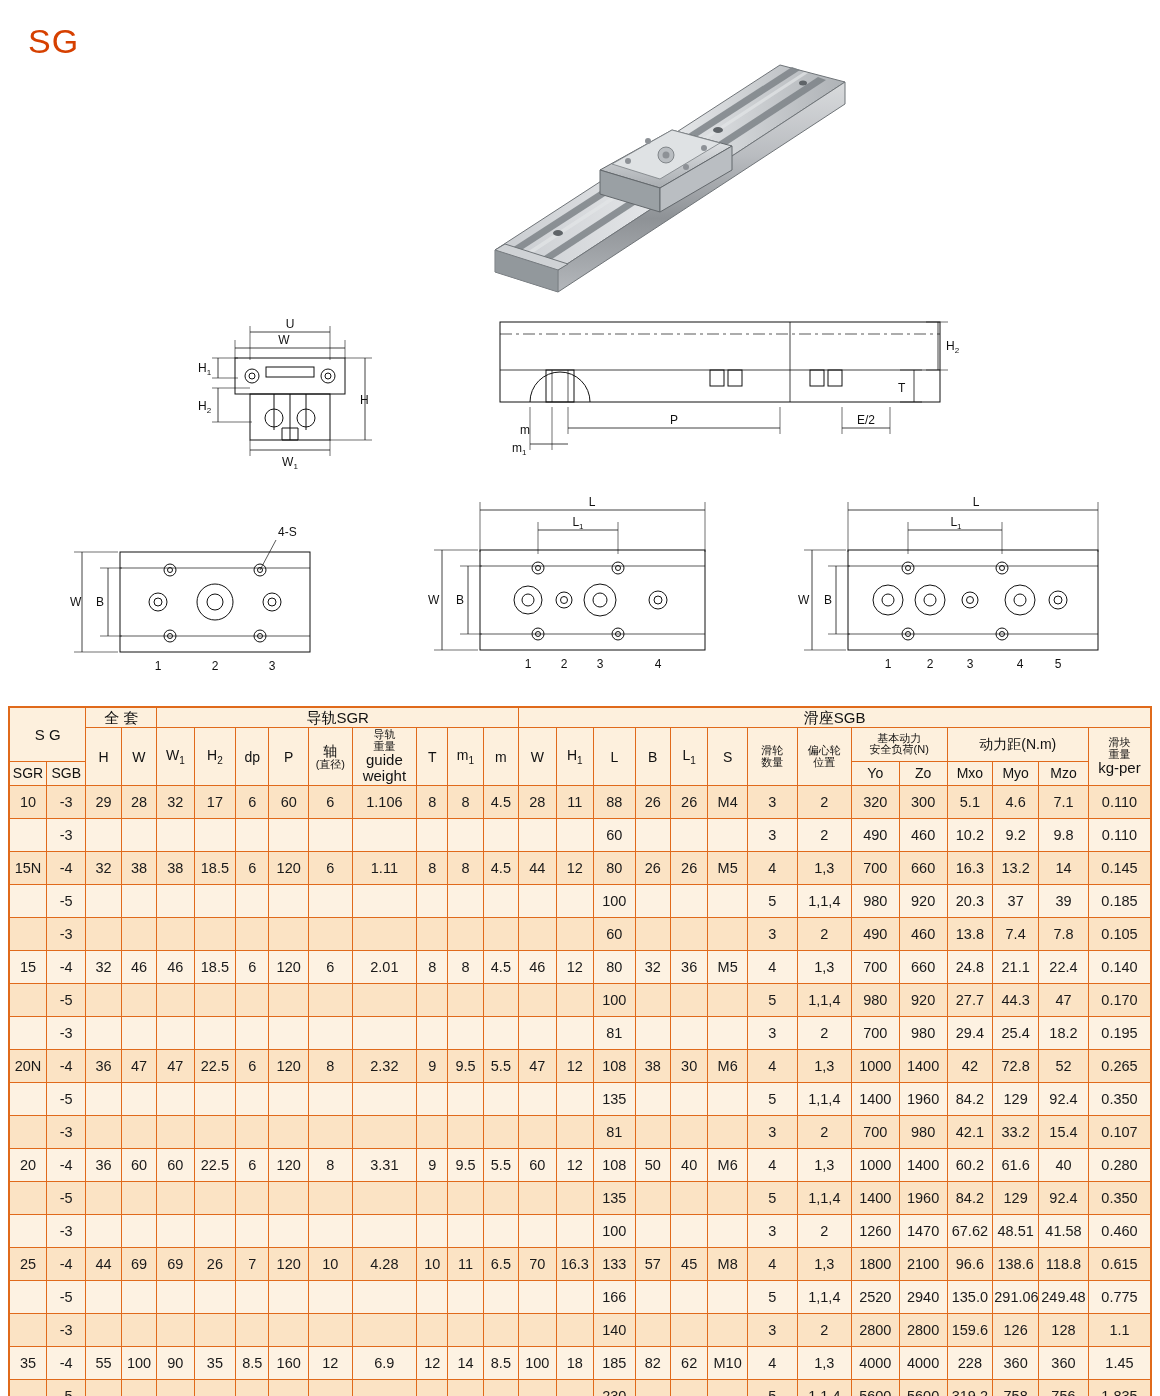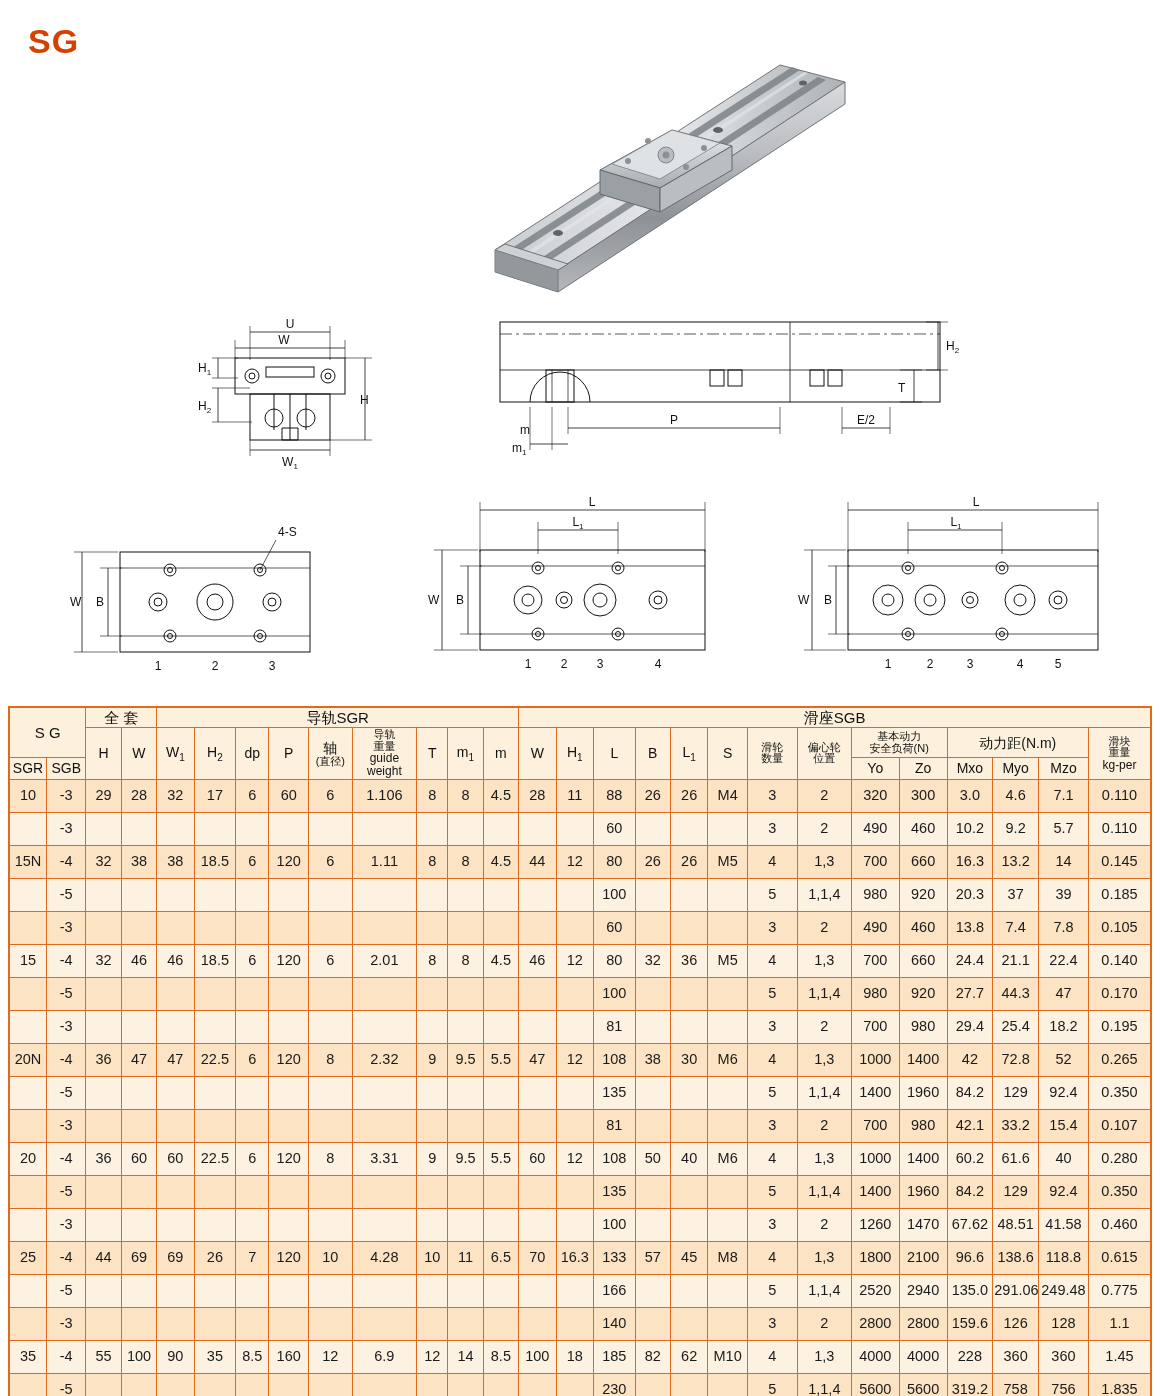--- a/index.html
+++ b/index.html
@@ -13,7 +13,7 @@
   }
   .title{
     position:absolute;left:28px;top:22px;
-    font-size:34px;font-weight:bold;color:#d64000;
+    font-size:34px;font-weight:normal;color:#d64000;
     letter-spacing:1px;
   }
   

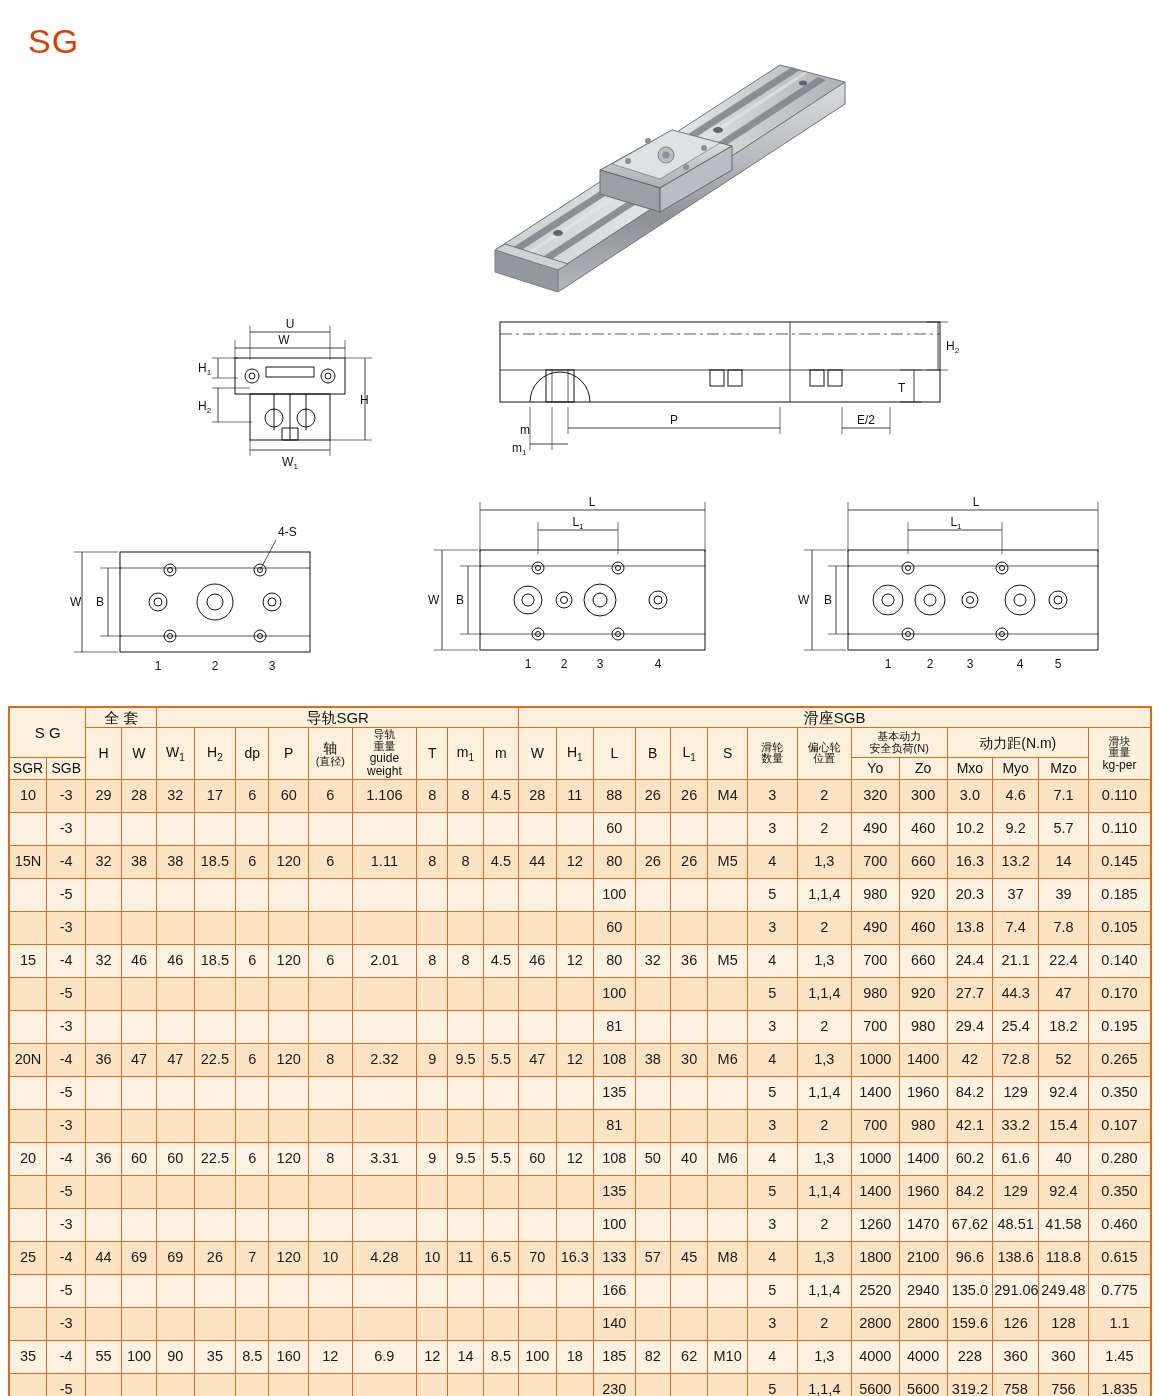--- a/index.html
+++ b/index.html
@@ -58,7 +58,7 @@
     background:#fdf2e2;
   }
   .small{font-size:11px;line-height:1.05;display:block;}
-  .tiny{font-size:12px;line-height:1.05;display:block;}
+  .tiny{font-size:15px;line-height:1.05;display:block;}
   .sub{font-size:10px;vertical-align:sub;}
   .outer{border:2px solid #e06a1b;}
 </style>

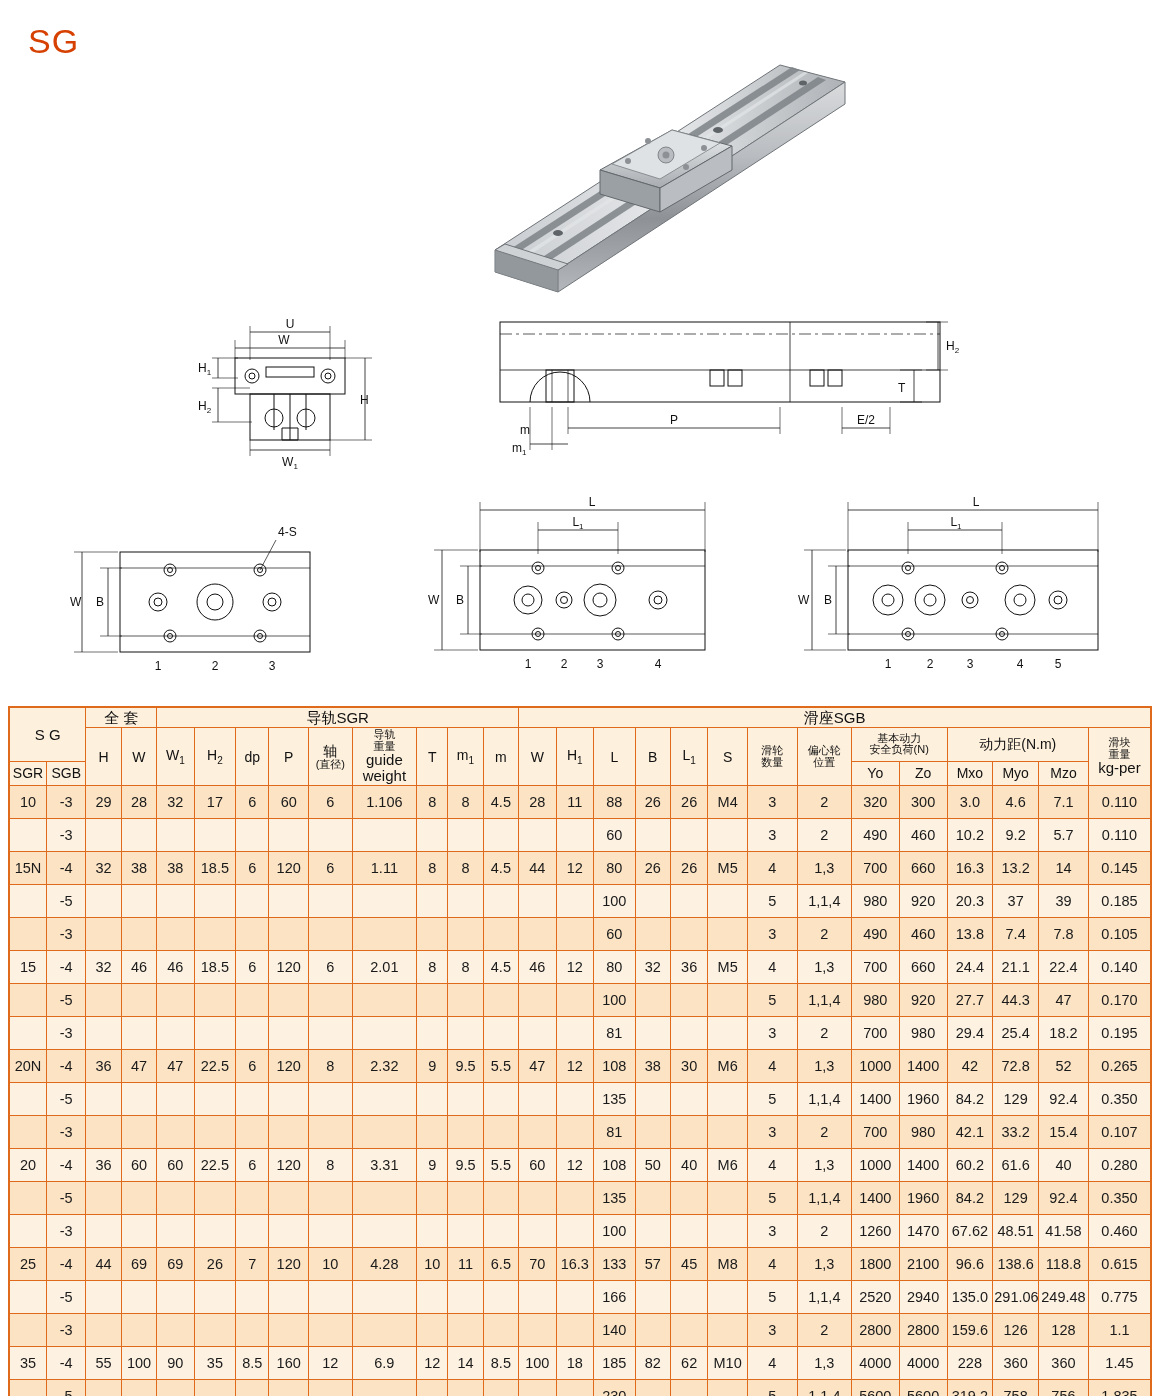--- a/index.html
+++ b/index.html
@@ -440,7 +440,7 @@
           <td>2</td>
           <td>320</td>
           <td>300</td>
-          <td>3.0</td>
+          <td>5.1</td>
           <td>4.6</td>
           <td>7.1</td>
           <td>0.110</td>

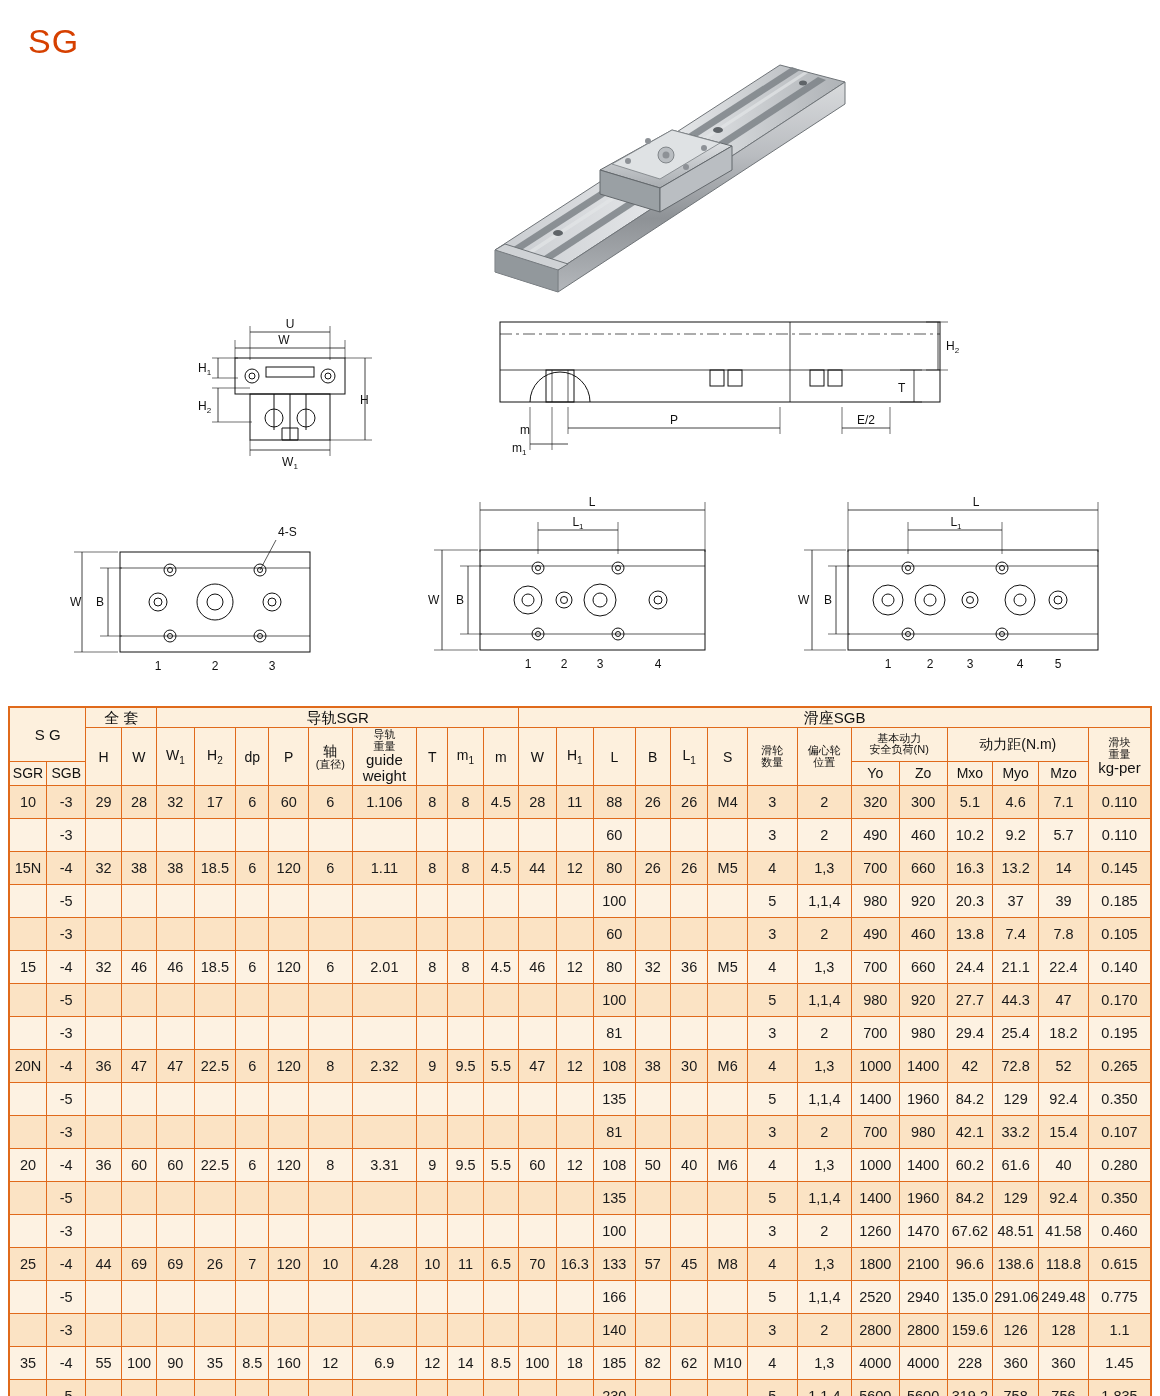--- a/index.html
+++ b/index.html
@@ -471,7 +471,7 @@
           <td>460</td>
           <td>10.2</td>
           <td>9.2</td>
-          <td>5.7</td>
+          <td>9.8</td>
           <td>0.110</td>
         </tr>
         <tr>

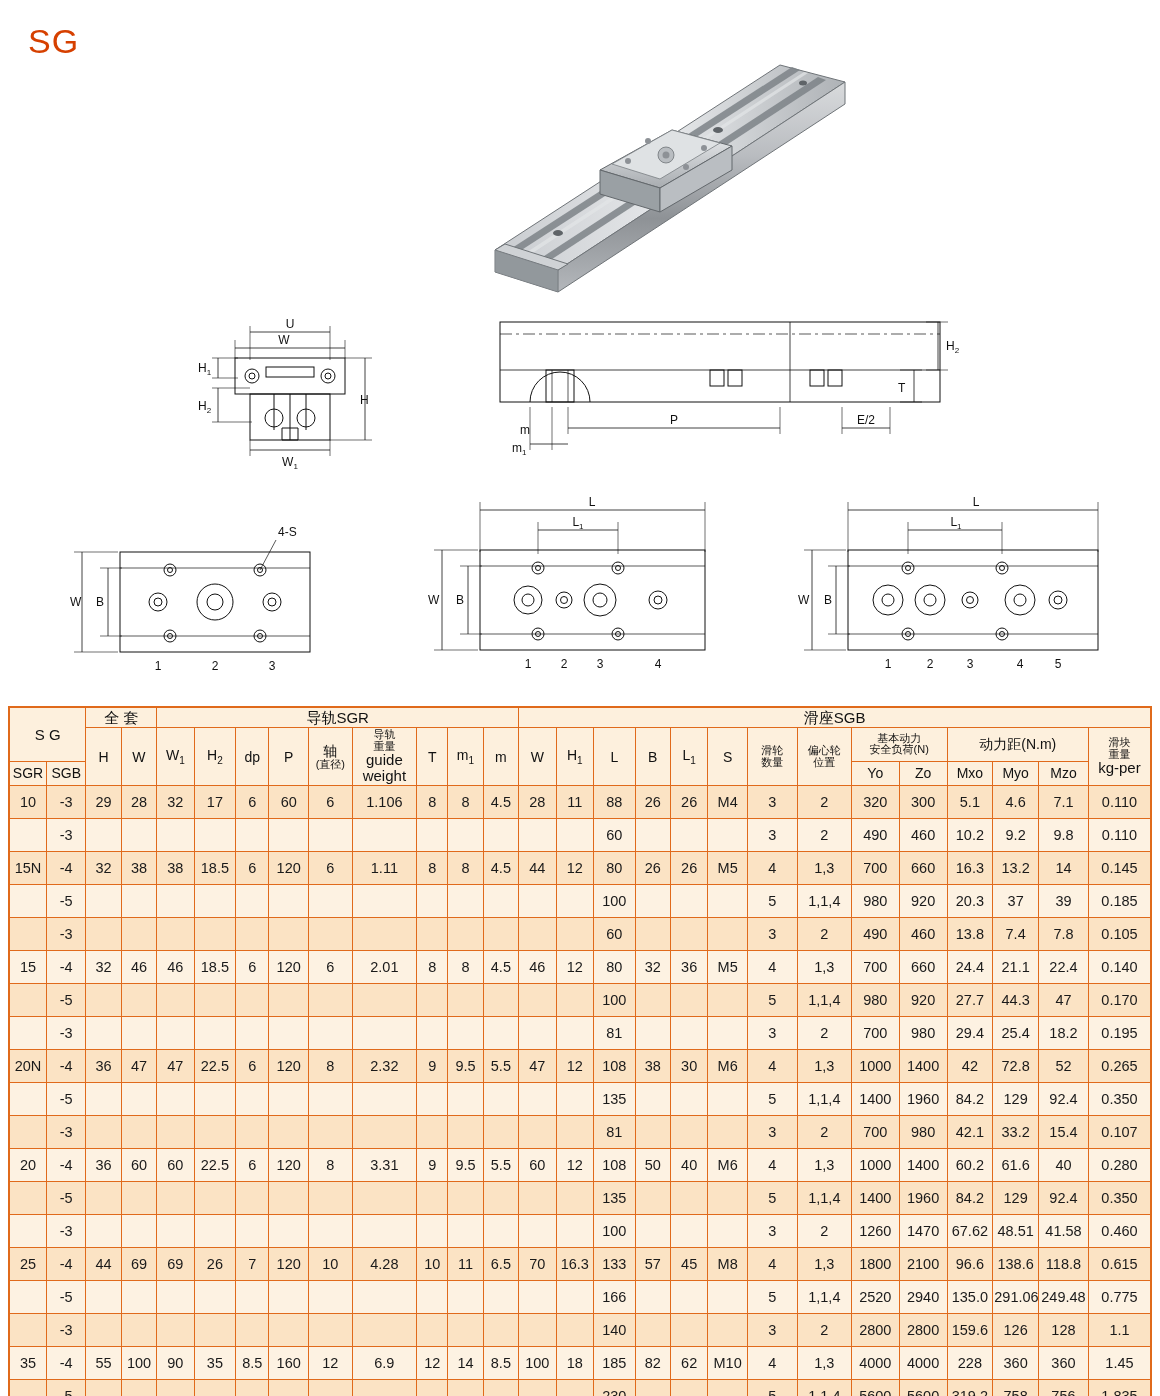--- a/index.html
+++ b/index.html
@@ -585,7 +585,7 @@
           <td>1,3</td>
           <td>700</td>
           <td>660</td>
-          <td>24.4</td>
+          <td>24.8</td>
           <td>21.1</td>
           <td>22.4</td>
           <td>0.140</td>

